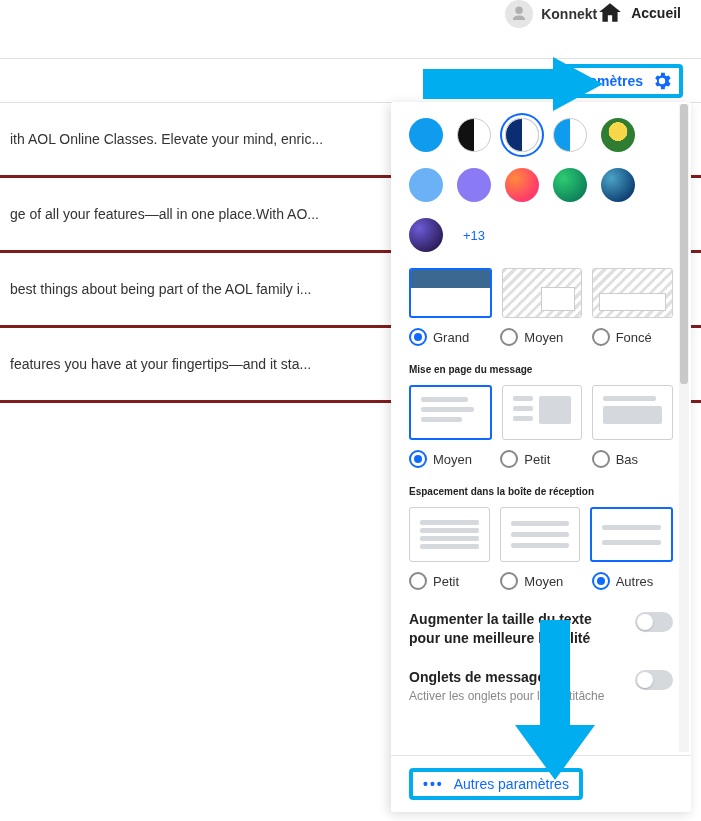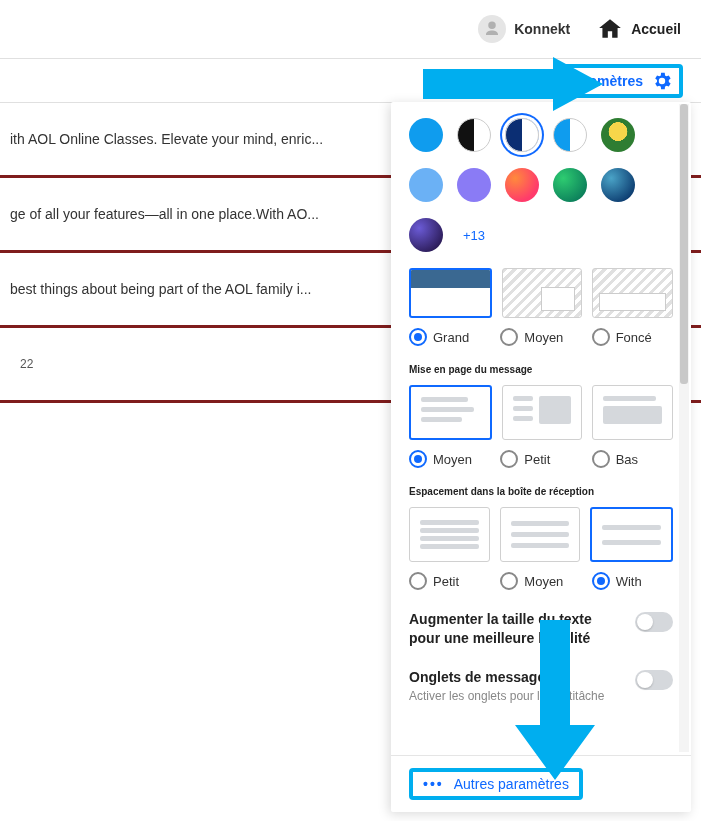--- a/index.html
+++ b/index.html
@@ -5,7 +5,7 @@
   * { box-sizing: border-box; margin: 0; padding: 0; font-family: -apple-system, BlinkMacSystemFont, "Segoe UI", Arial, sans-serif; }
   body { width: 701px; height: 821px; background: #fff; overflow: hidden; position: relative; }
   
-  .header { height: 58px; display: flex; align-items: center; justify-content: flex-end; padding-right: 20px; gap: 27px; }
+  .header { height: 58px; display: flex; align-items: flex-start; justify-content: flex-end; padding-right: 20px; gap: 0; }
   .user-pill { display: flex; align-items: center; gap: 8px; font-weight: 600; color: #333; font-size: 14px; }
   .avatar-circle { width: 28px; height: 28px; border-radius: 50%; background: #e5e5e5; display: flex; align-items: center; justify-content: center; }
   .avatar-circle svg { width: 18px; height: 18px; fill: #b0b0b0; }

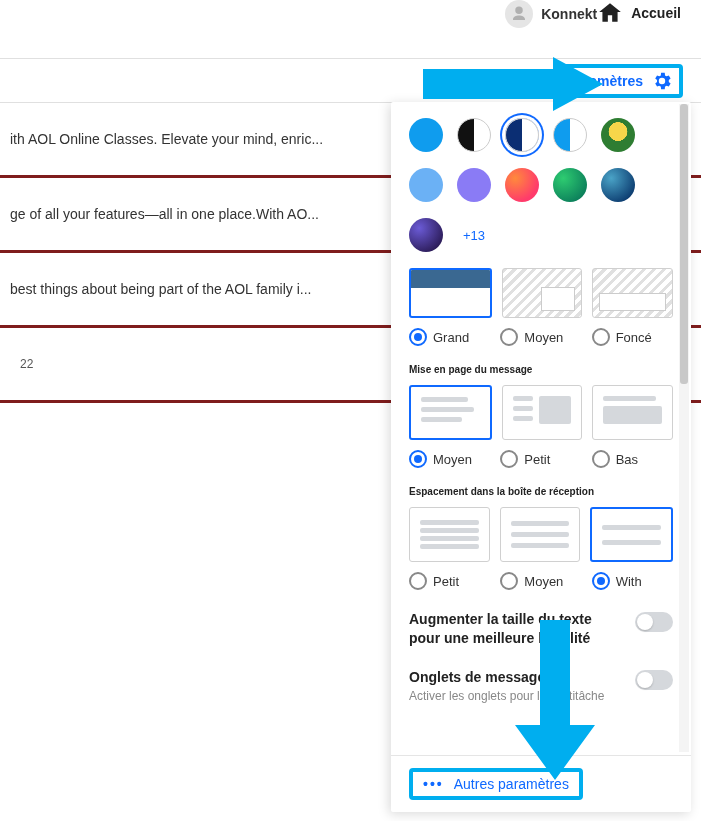--- a/index.html
+++ b/index.html
@@ -120,6 +120,7 @@
       <span class="row-date">24</span>
     </div>
   <div class="row">
+      <span class="row-text">features you have at your fingertips—and it sta...</span>
       <span class="row-date">22</span>
     </div>
 </div>

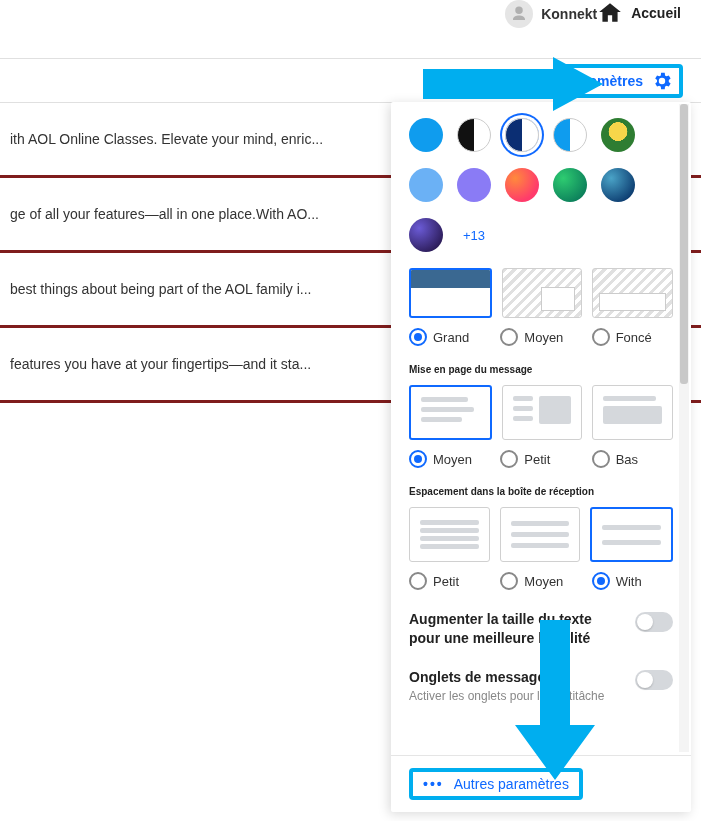--- a/index.html
+++ b/index.html
@@ -246,7 +246,7 @@
         </label>
       <label class="radio-item">
           <span class="radio-circle checked"></span>
-          <span>With</span>
+          <span>Autres</span>
         </label>
     </div>
 

